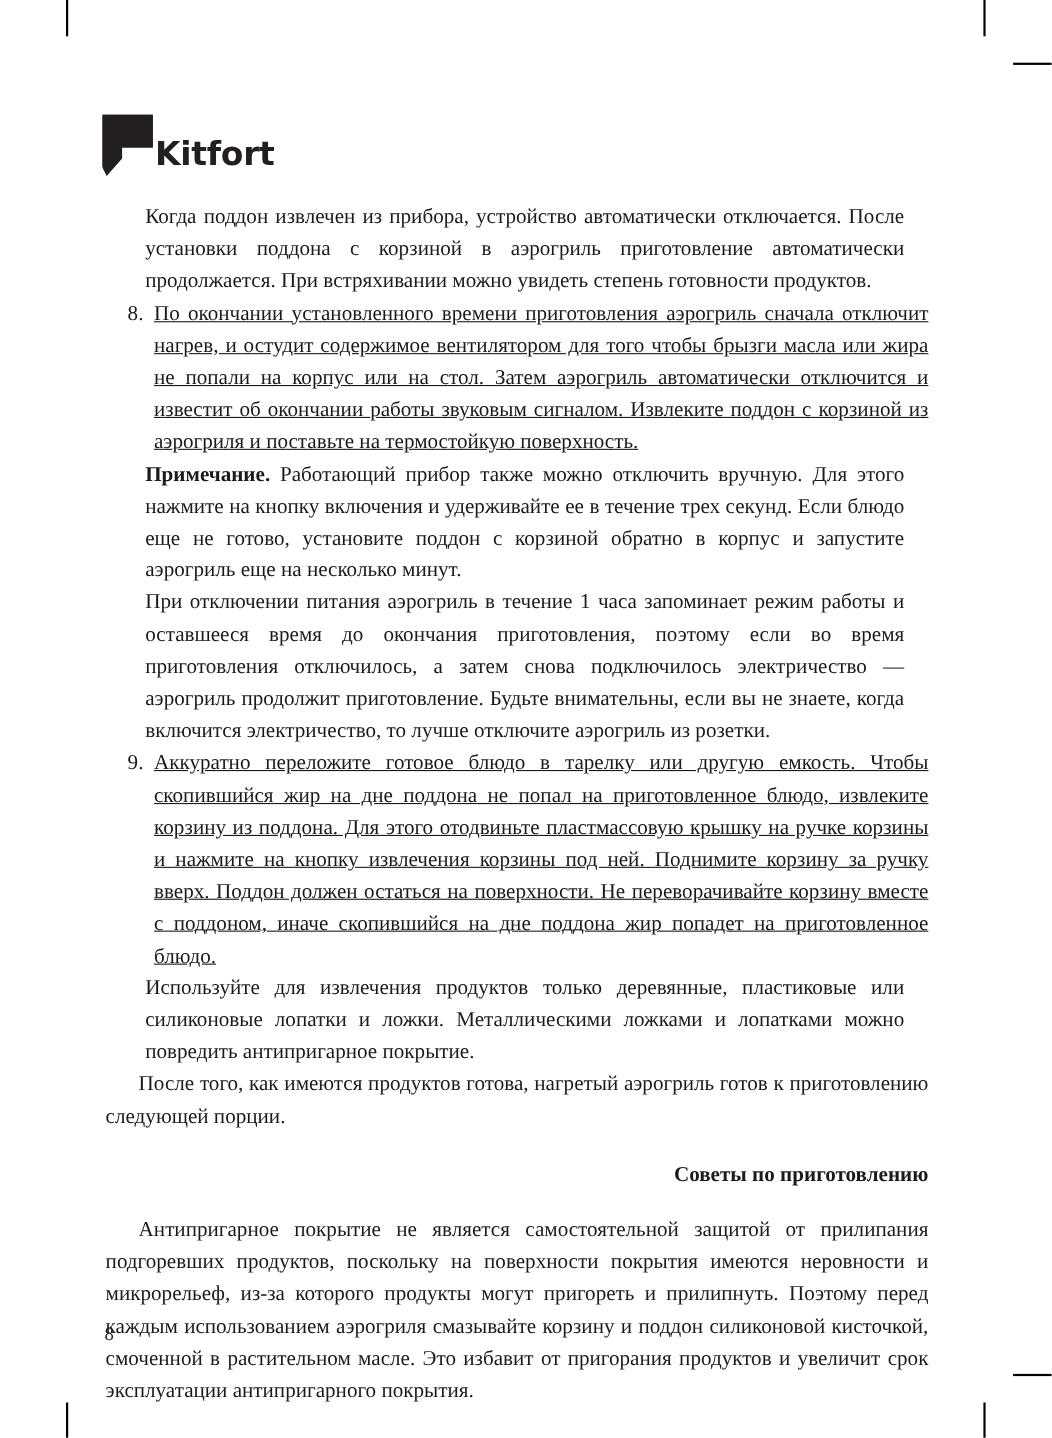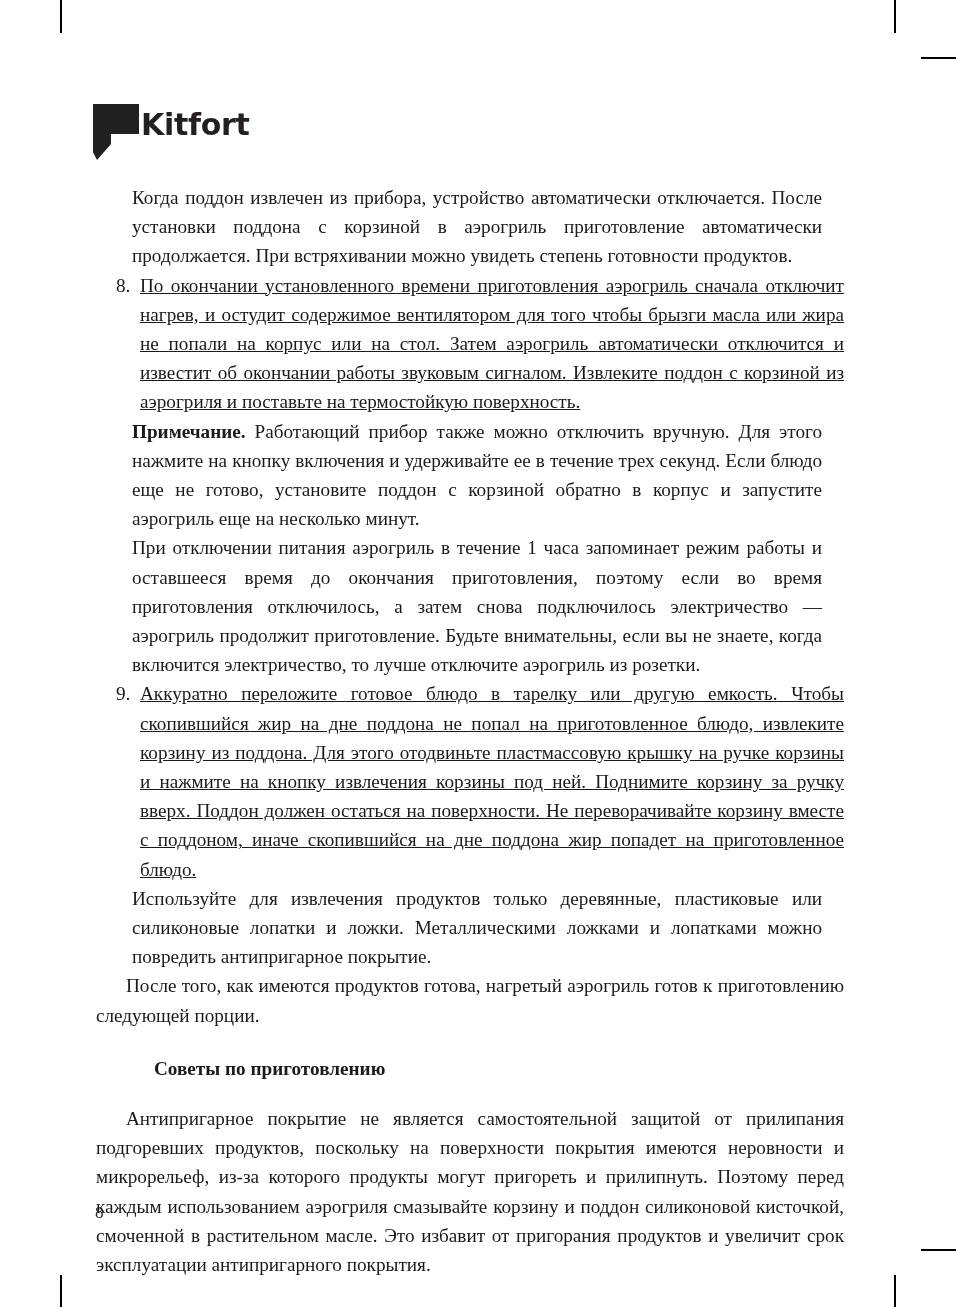--- a/index.html
+++ b/index.html
@@ -52,7 +52,7 @@
     color: #231f20;
     line-height: 1;
     margin-left: 2px;
-    margin-bottom: 20px;
+    margin-bottom: 4px;
   }
 
   

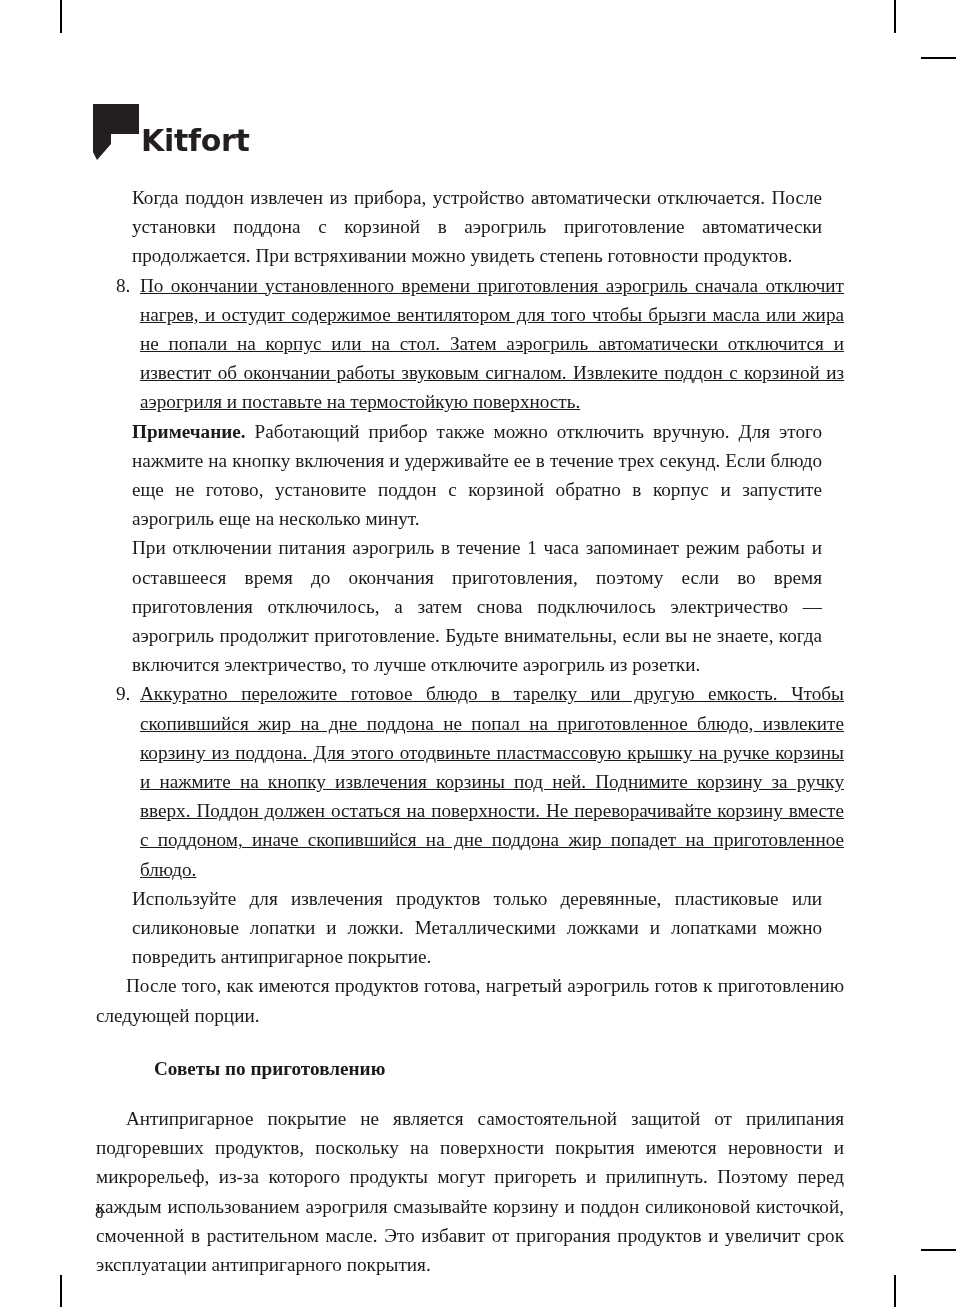--- a/index.html
+++ b/index.html
@@ -118,6 +118,7 @@
     font-size: 19.2px;
     line-height: 26px;
     font-weight: bold;
+    text-align: right;
   }
 
   .tips-para {

